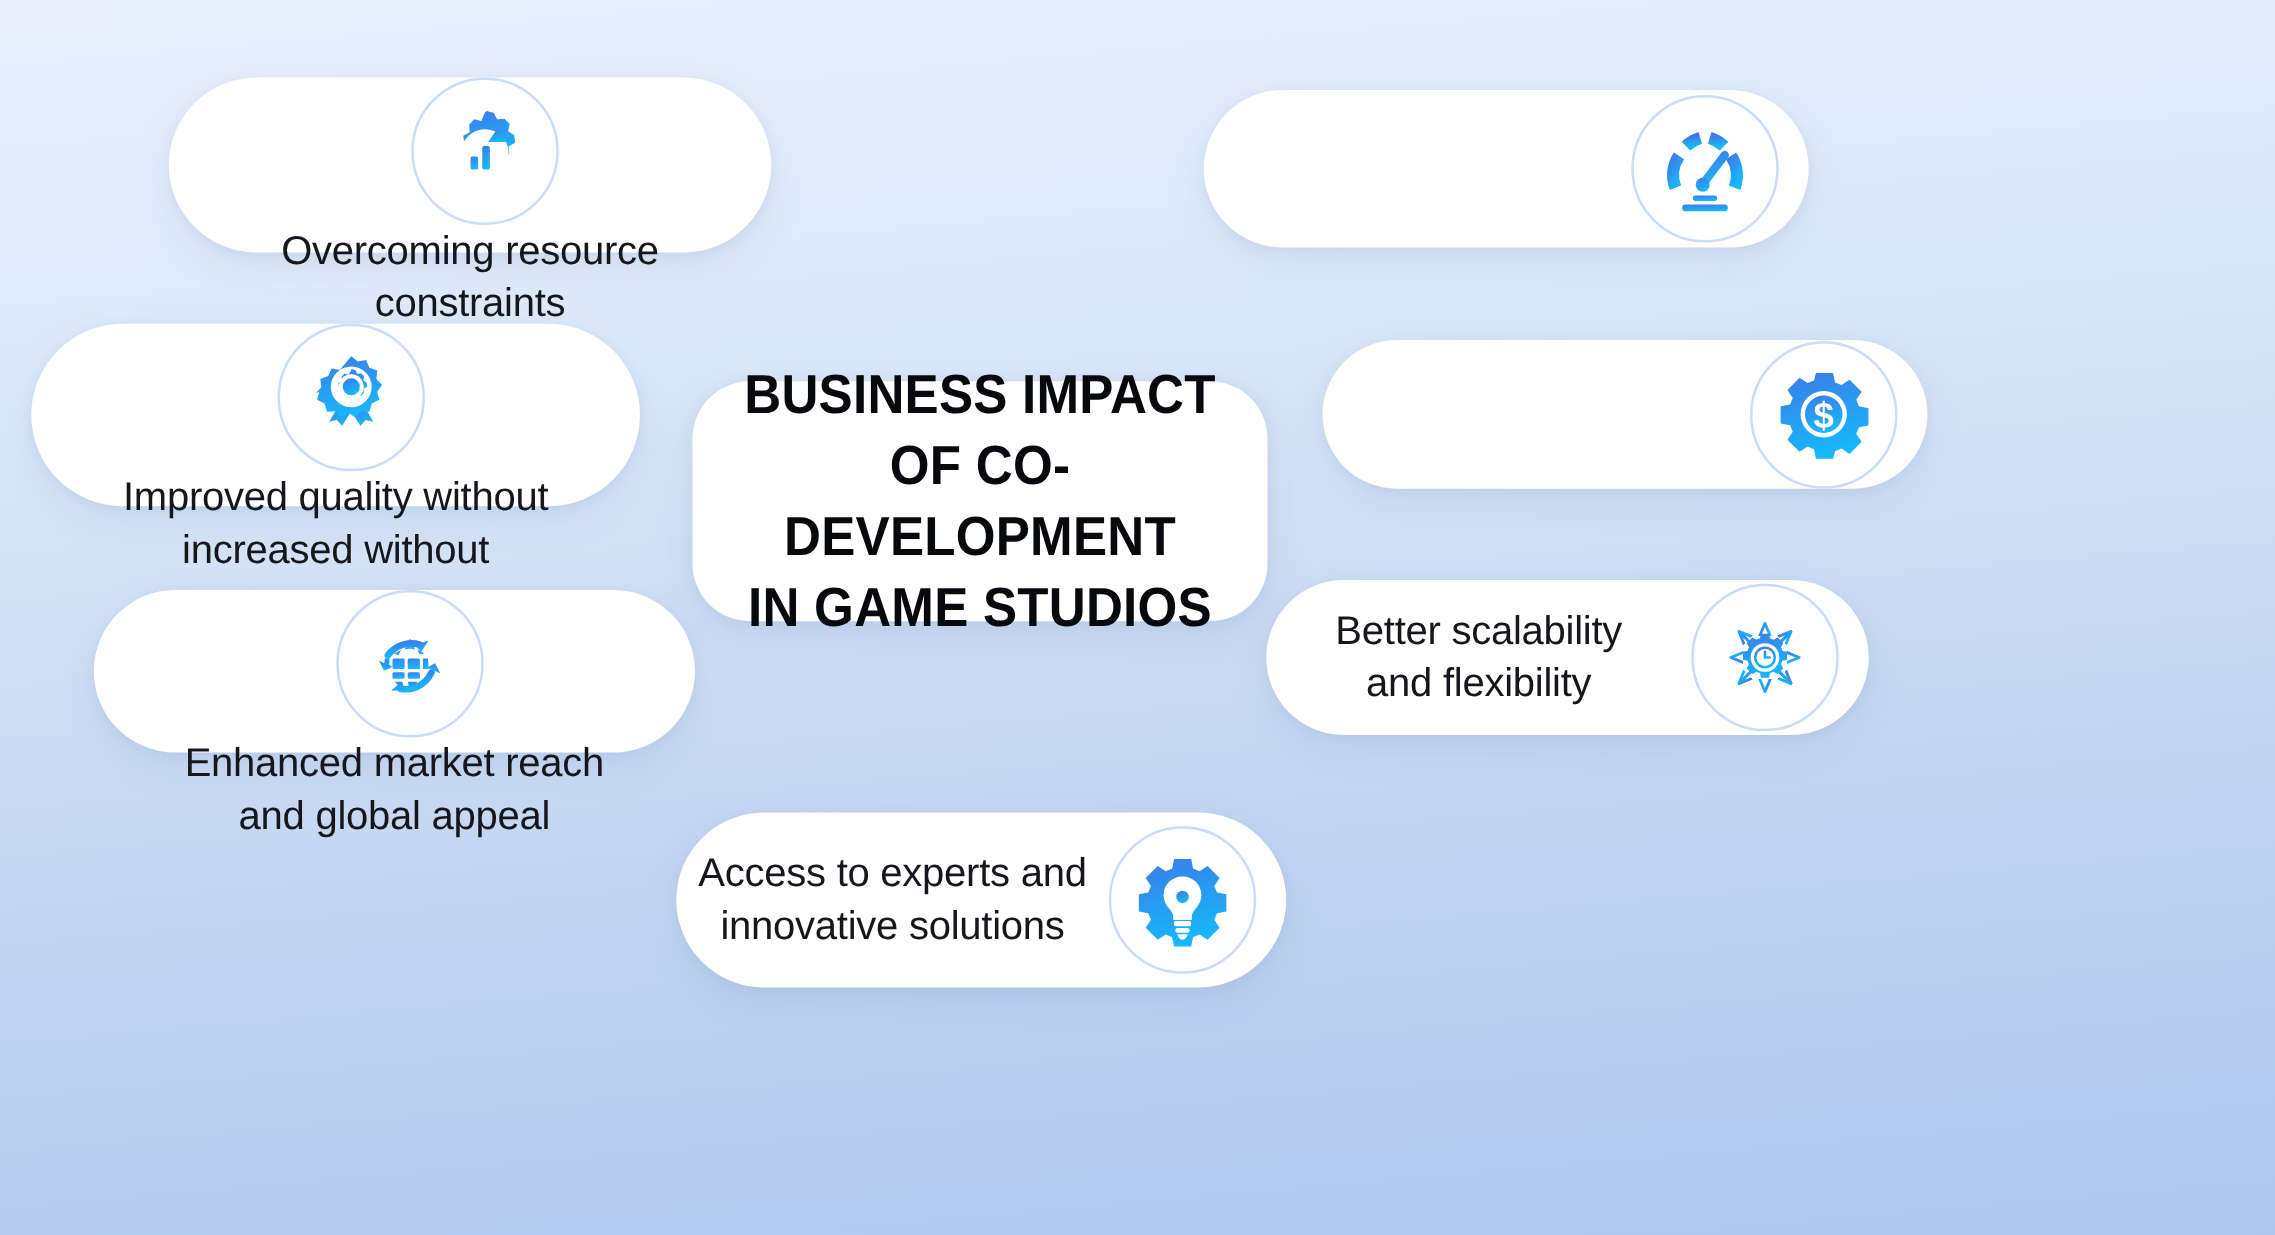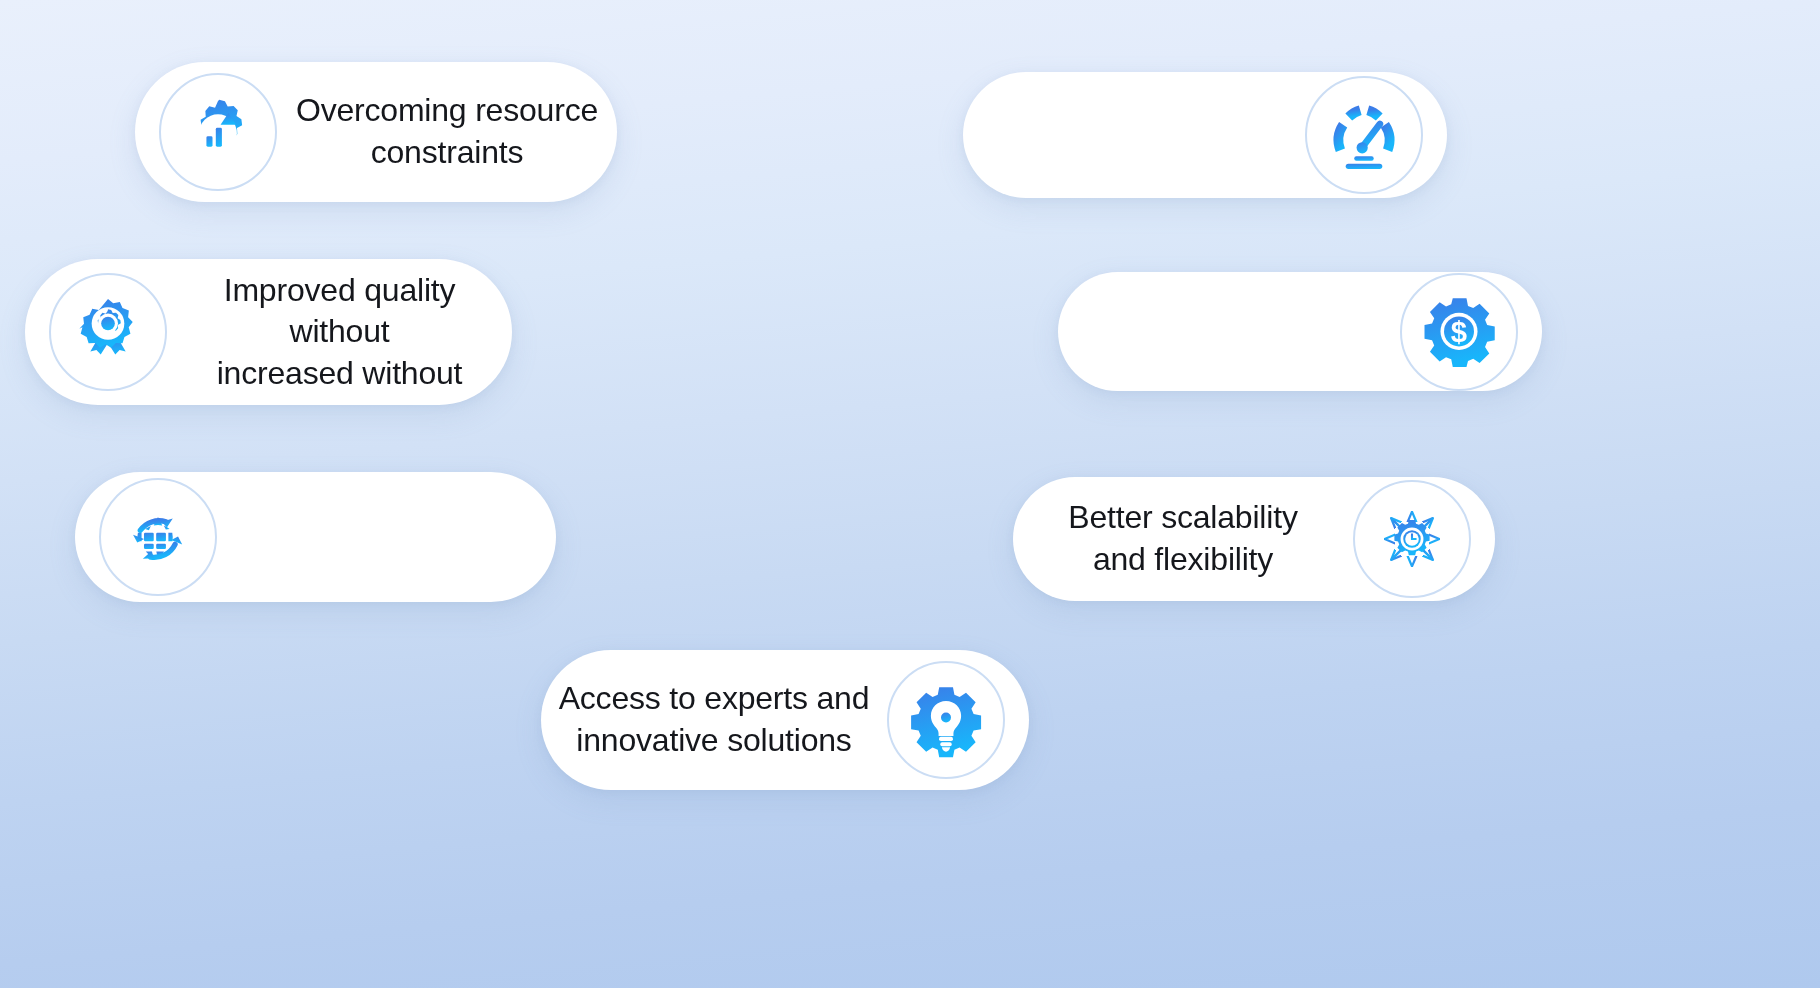--- a/index.html
+++ b/index.html
@@ -42,7 +42,7 @@
                 0 2px 8px rgba(120, 150, 190, 0.10);
   }
 
-  .pill.icon-left  { flex-direction: row; }
+  .pill.icon-left  { flex-direction: column; }
   .pill.icon-right { flex-direction: row-reverse; }
 
   .pill-text {

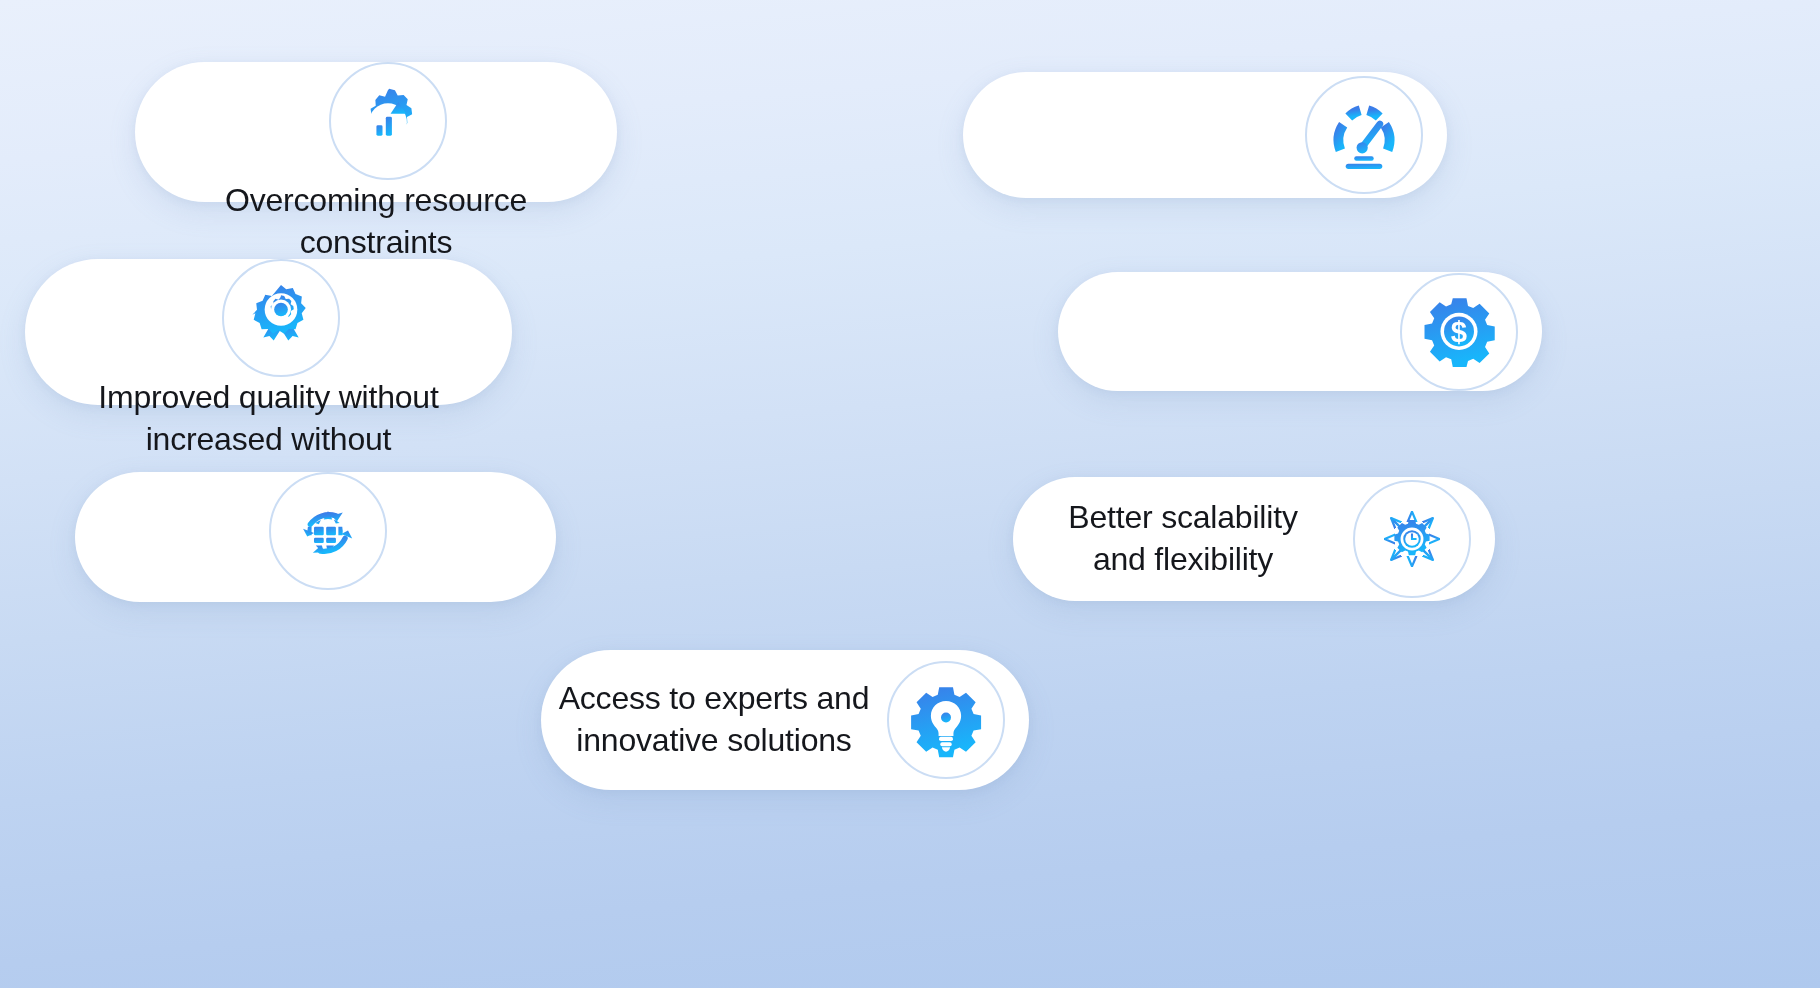--- a/index.html
+++ b/index.html
@@ -287,6 +287,11 @@
 innovative solutions</span>
   </div>
 
+  <div class="center-card" id="center-card">
+    <div class="center-title">BUSINESS IMPACT
+OF CO-DEVELOPMENT
+IN GAME STUDIOS</div>
+  </div>
 
 </div>
 

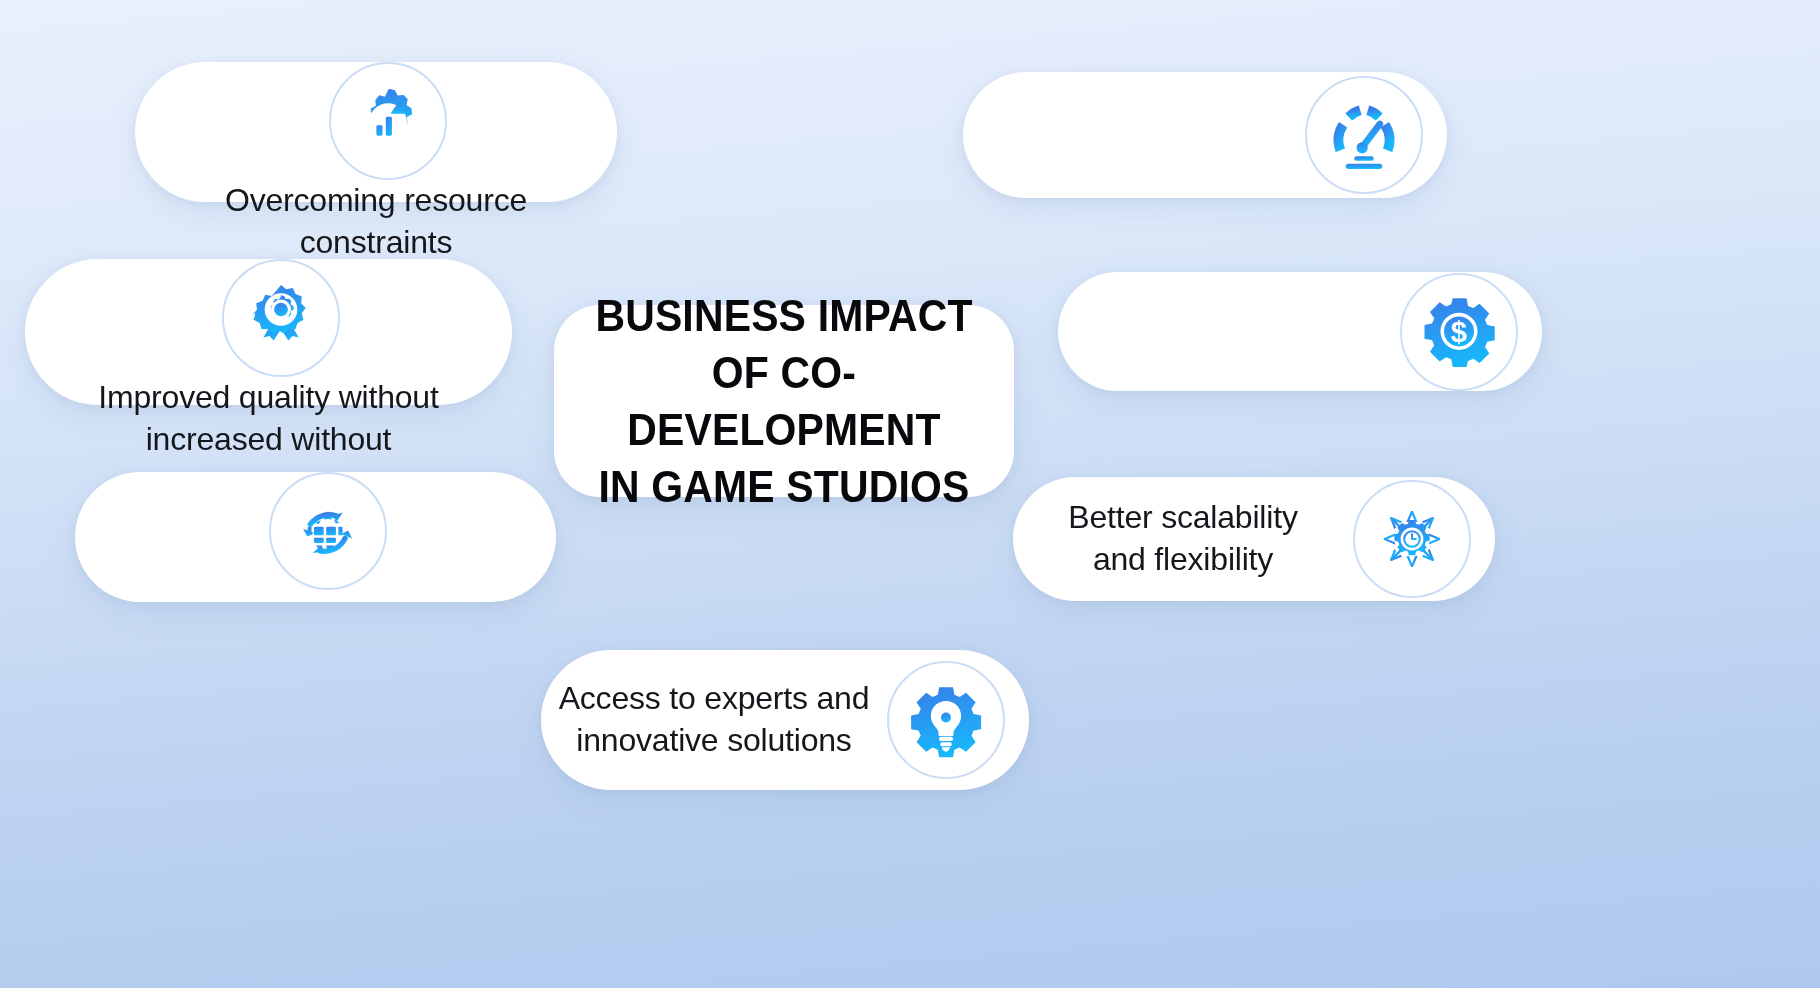--- a/index.html
+++ b/index.html
@@ -104,7 +104,7 @@
   #card-quality      { left: 25px;   top: 259px; width: 487px; height: 146px; }
   #card-cost         { left: 1058px; top: 272px; width: 484px; height: 119px; }
   #card-market       { left: 75px;   top: 472px; width: 481px; height: 130px; }
-  #card-scalability  { left: 1013px; top: 477px; width: 482px; height: 124px; }
+  #card-scalability  { left: 1013px; top: 464px; width: 482px; height: 124px; }
   #card-experts      { left: 541px;  top: 650px; width: 488px; height: 140px; }
 
   #center-card { left: 554px; top: 305px; width: 460px; height: 192px; }

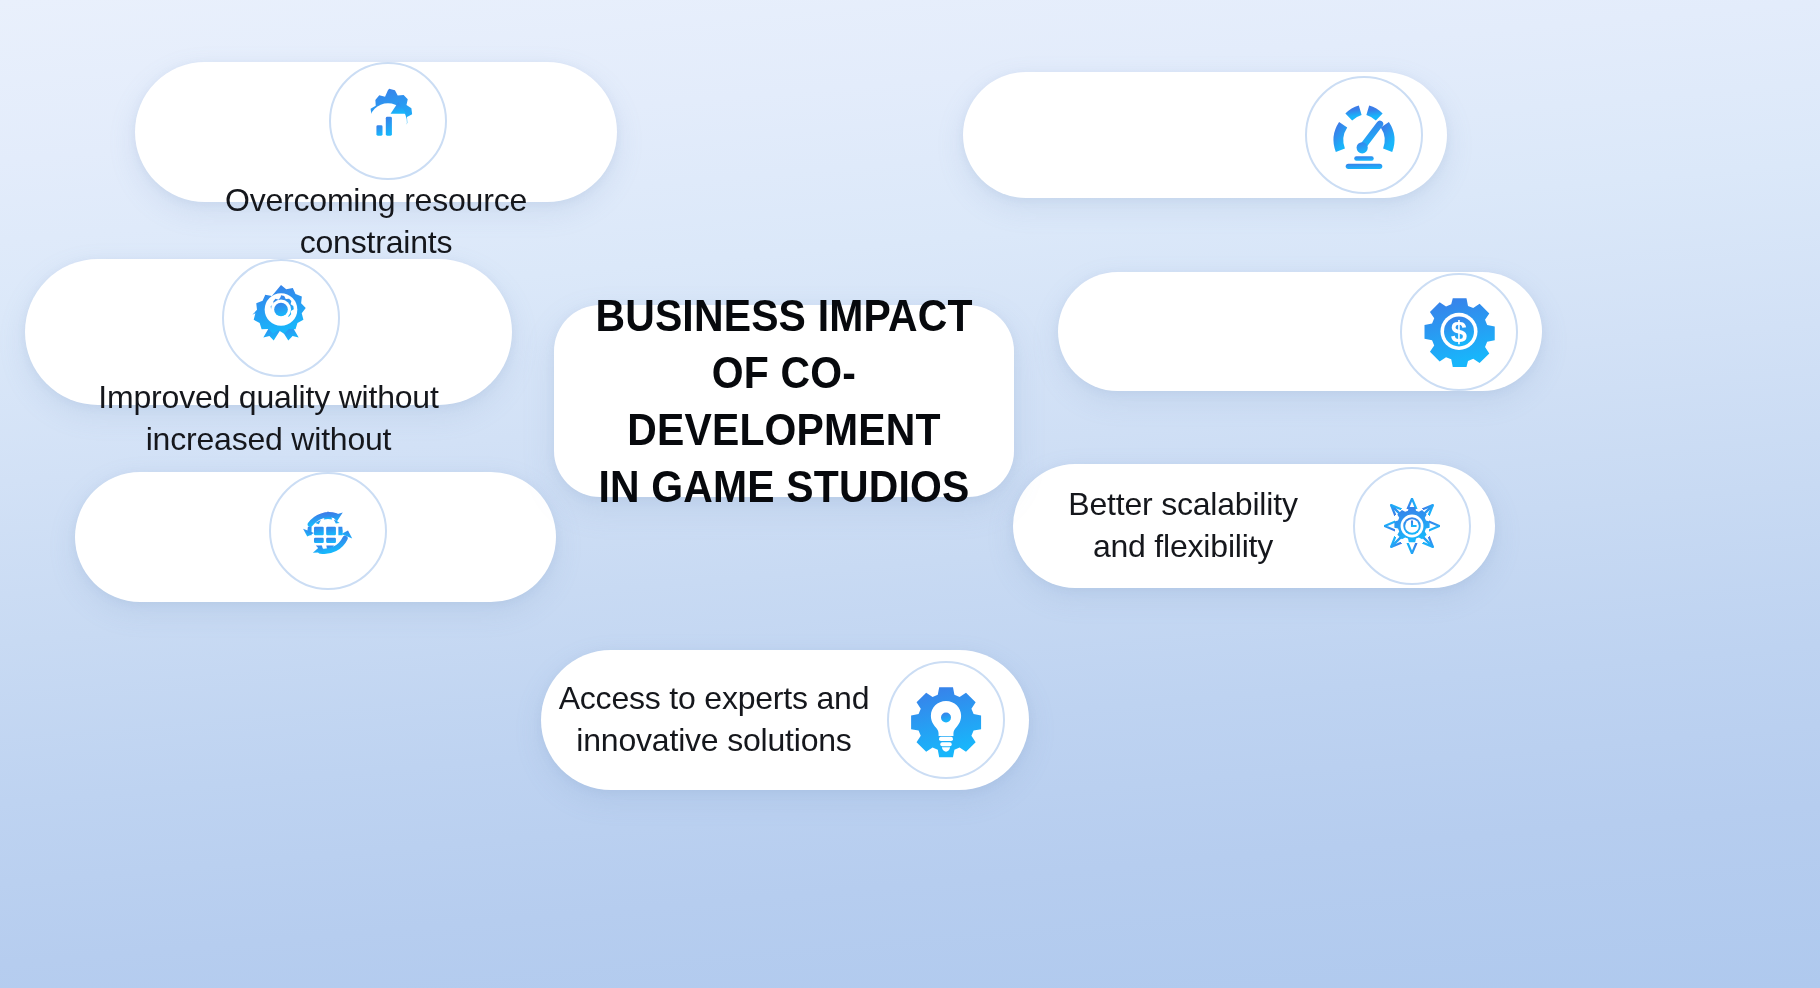--- a/index.html
+++ b/index.html
@@ -229,6 +229,8 @@
         <path fill="url(#g5)" d="M53 35.5l-9.5 2 3-5.5z" transform="rotate(34 48 35)"></path>
       </svg>
     </span>
+    <span class="pill-text">Enhanced market reach
+and global appeal</span>
   </div>
 
   <div class="pill icon-right" id="card-scalability">

